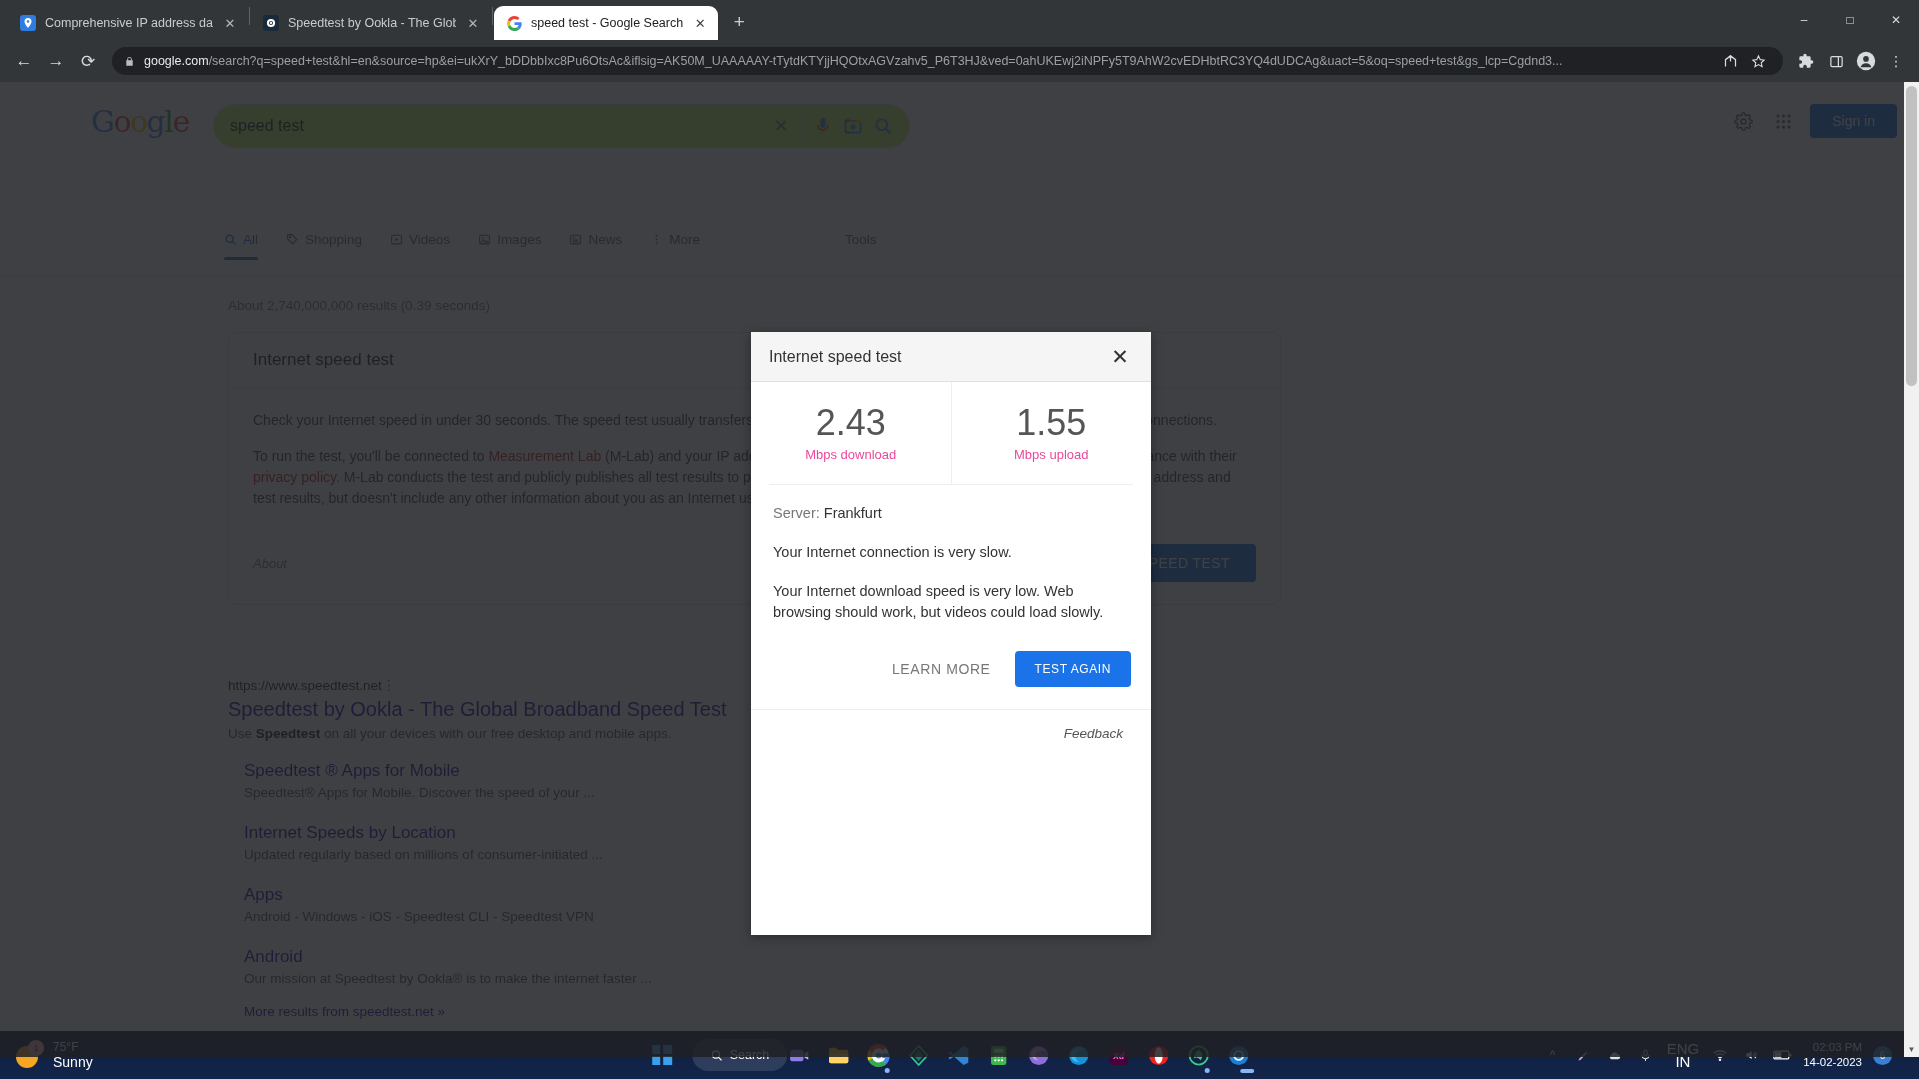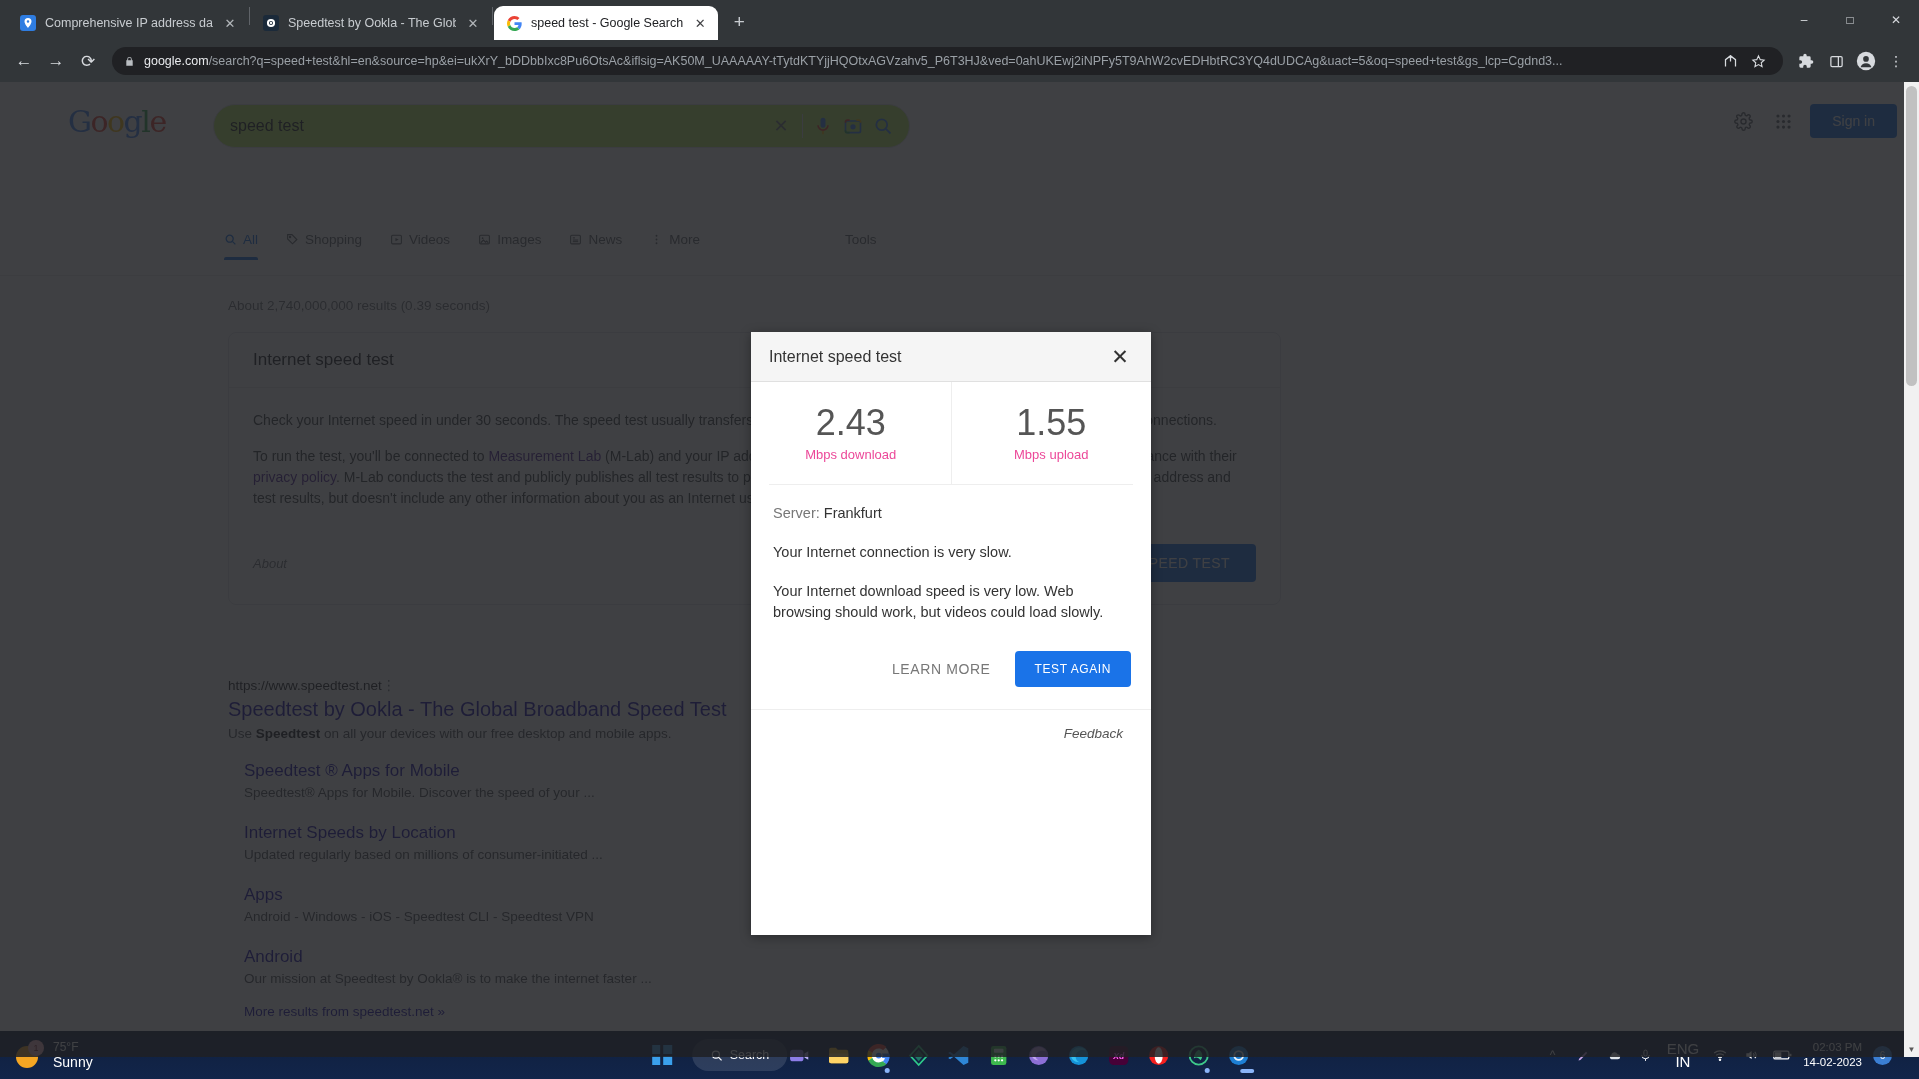--- a/index.html
+++ b/index.html
@@ -58,7 +58,7 @@
   .dimmer { position:absolute; inset:0; background:rgba(32,33,36,.86); z-index:5; }
 
   .gheader { position:relative; padding:22px 0 0 0; }
-  .glogo { position:absolute; left:68px; top:22px; font-size:30px; letter-spacing:-1.5px; font-family:"DejaVu Serif", serif; }
+  .glogo { position:absolute; left:91px; top:22px; font-size:30px; letter-spacing:-1.5px; font-family:"DejaVu Serif", serif; }
   .glogo .b{color:#4285F4}.glogo .r{color:#EA4335}.glogo .y{color:#FBBC05}.glogo .g{color:#34A853}
 
   .searchbar {

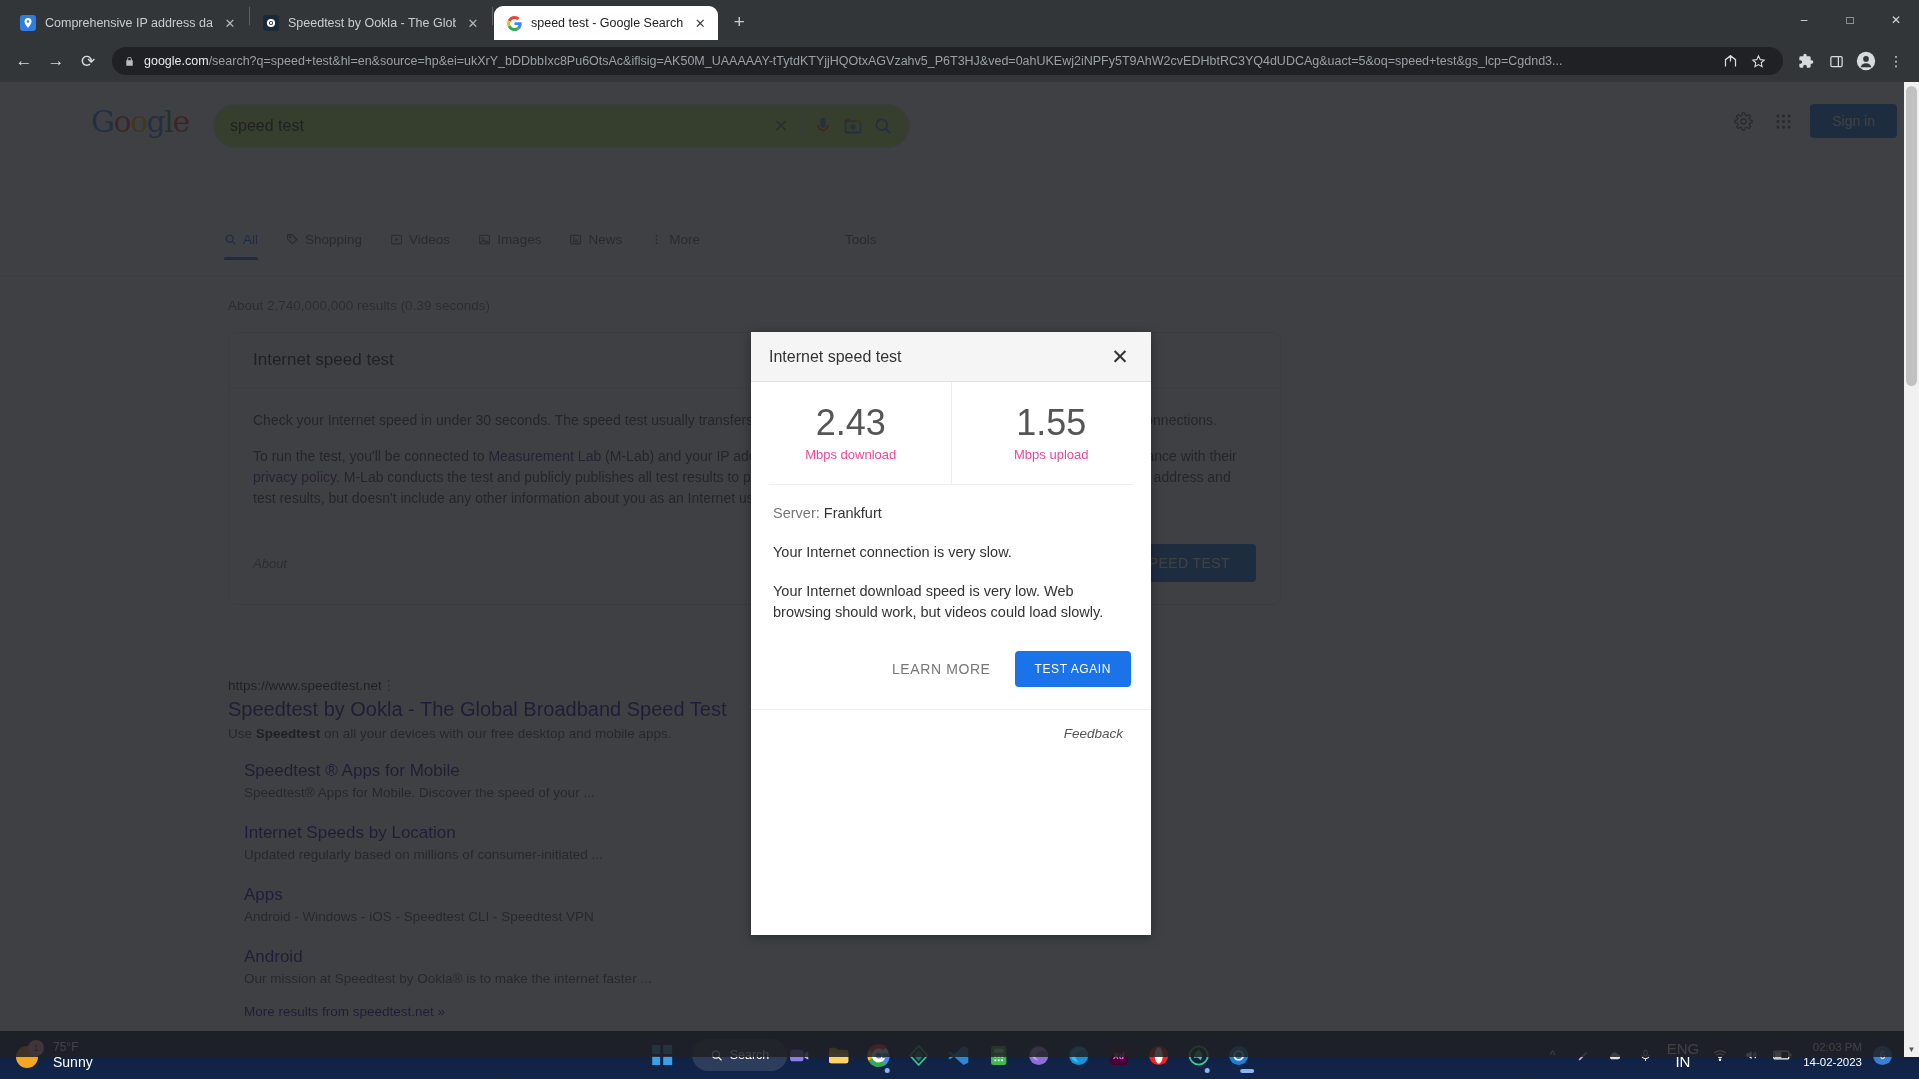--- a/index.html
+++ b/index.html
@@ -92,7 +92,7 @@
   .kp-body { padding:22px 24px 20px 24px; font-size:14px; color:#3c4043; line-height:21px; }
   .kp-body p { margin-bottom:15px; }
   .kp-body b { font-weight:700; }
-  .kp-body a { color:#4c1d95; text-decoration:none; }
+  .kp-body a { color:#b91c1c; text-decoration:none; }
   .kp-foot { display:flex; align-items:center; justify-content:space-between; padding:0 24px 22px 24px; }
   .kp-about { font-size:13px; color:#70757a; font-style:italic; }
   .run-btn { background:#1a73e8; color:#fff; font-size:14px; font-weight:500; padding:11px 26px; border-radius:4px; letter-spacing:.4px; }

